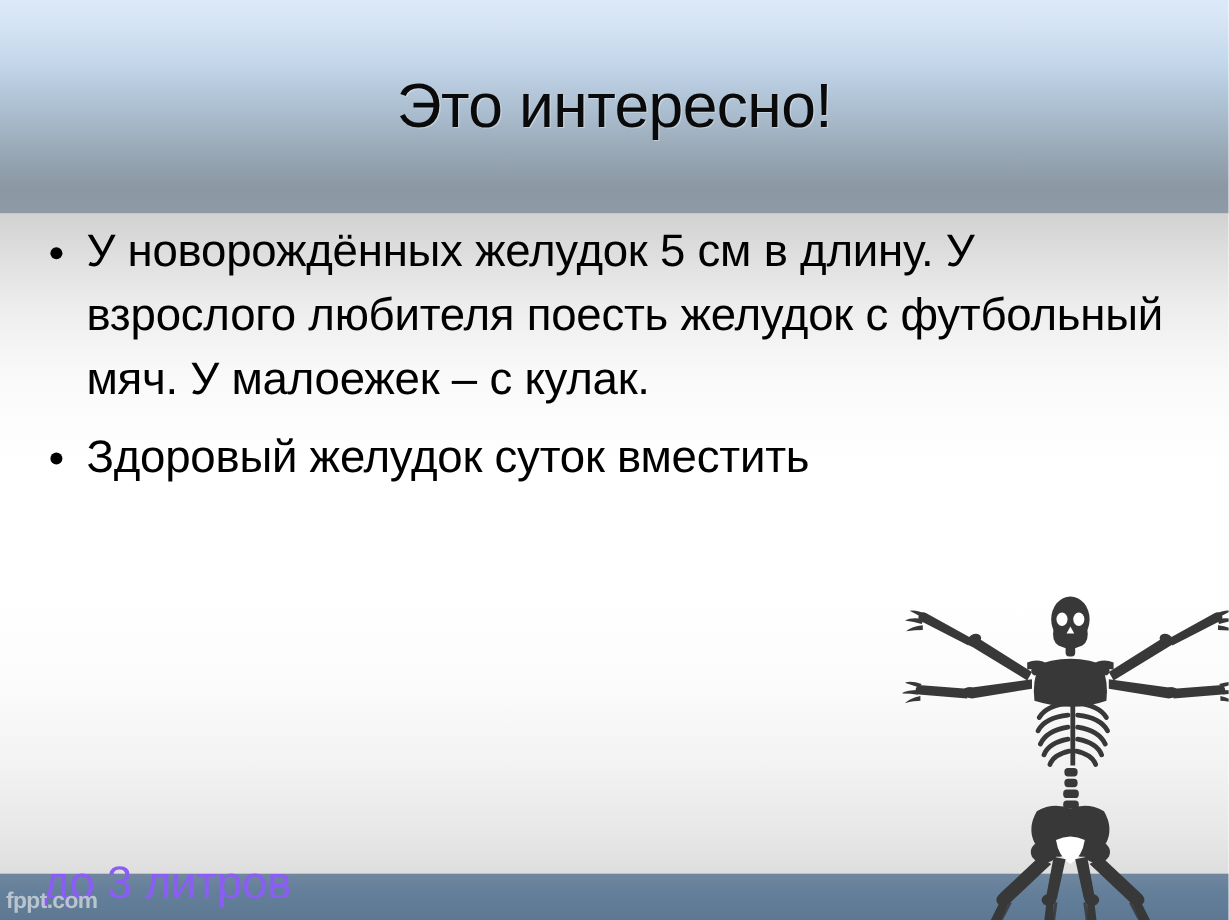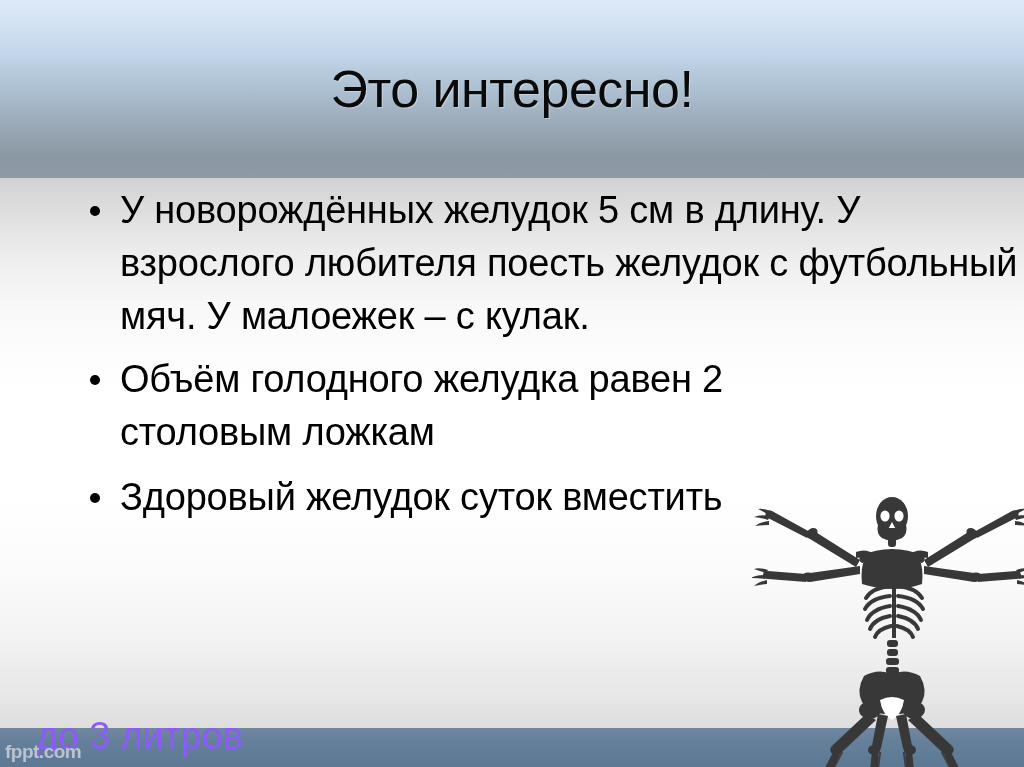--- a/index.html
+++ b/index.html
@@ -91,7 +91,6 @@
     left: 0;
     top: 178px;
     width: 862px;
-    padding-left: 48px;
   }
   .bullet-list {
     list-style: none;

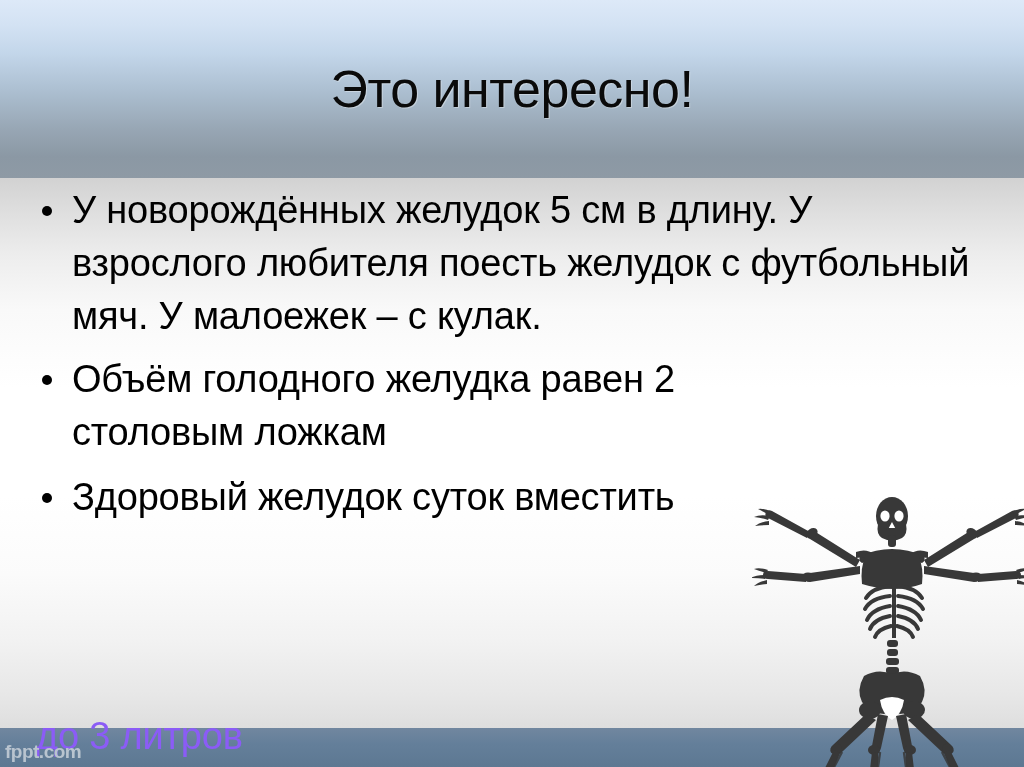--- a/index.html
+++ b/index.html
@@ -257,10 +257,6 @@
         <span class="dot"></span>
         <span class="txt">У новорождённых желудок 5 см в длину. У взрослого любителя поесть желудок с футбольный мяч. У малоежек – с кулак.</span>
       </li>
-      <li class="bullet-item b3">
-        <span class="dot"></span>
-        <span class="txt">Объём голодного желудка равен 2 столовым ложкам</span>
-      </li>
       <li class="bullet-item b4">
         <span class="dot"></span>
         <span class="txt">Здоровый желудок суток вместить</span>

